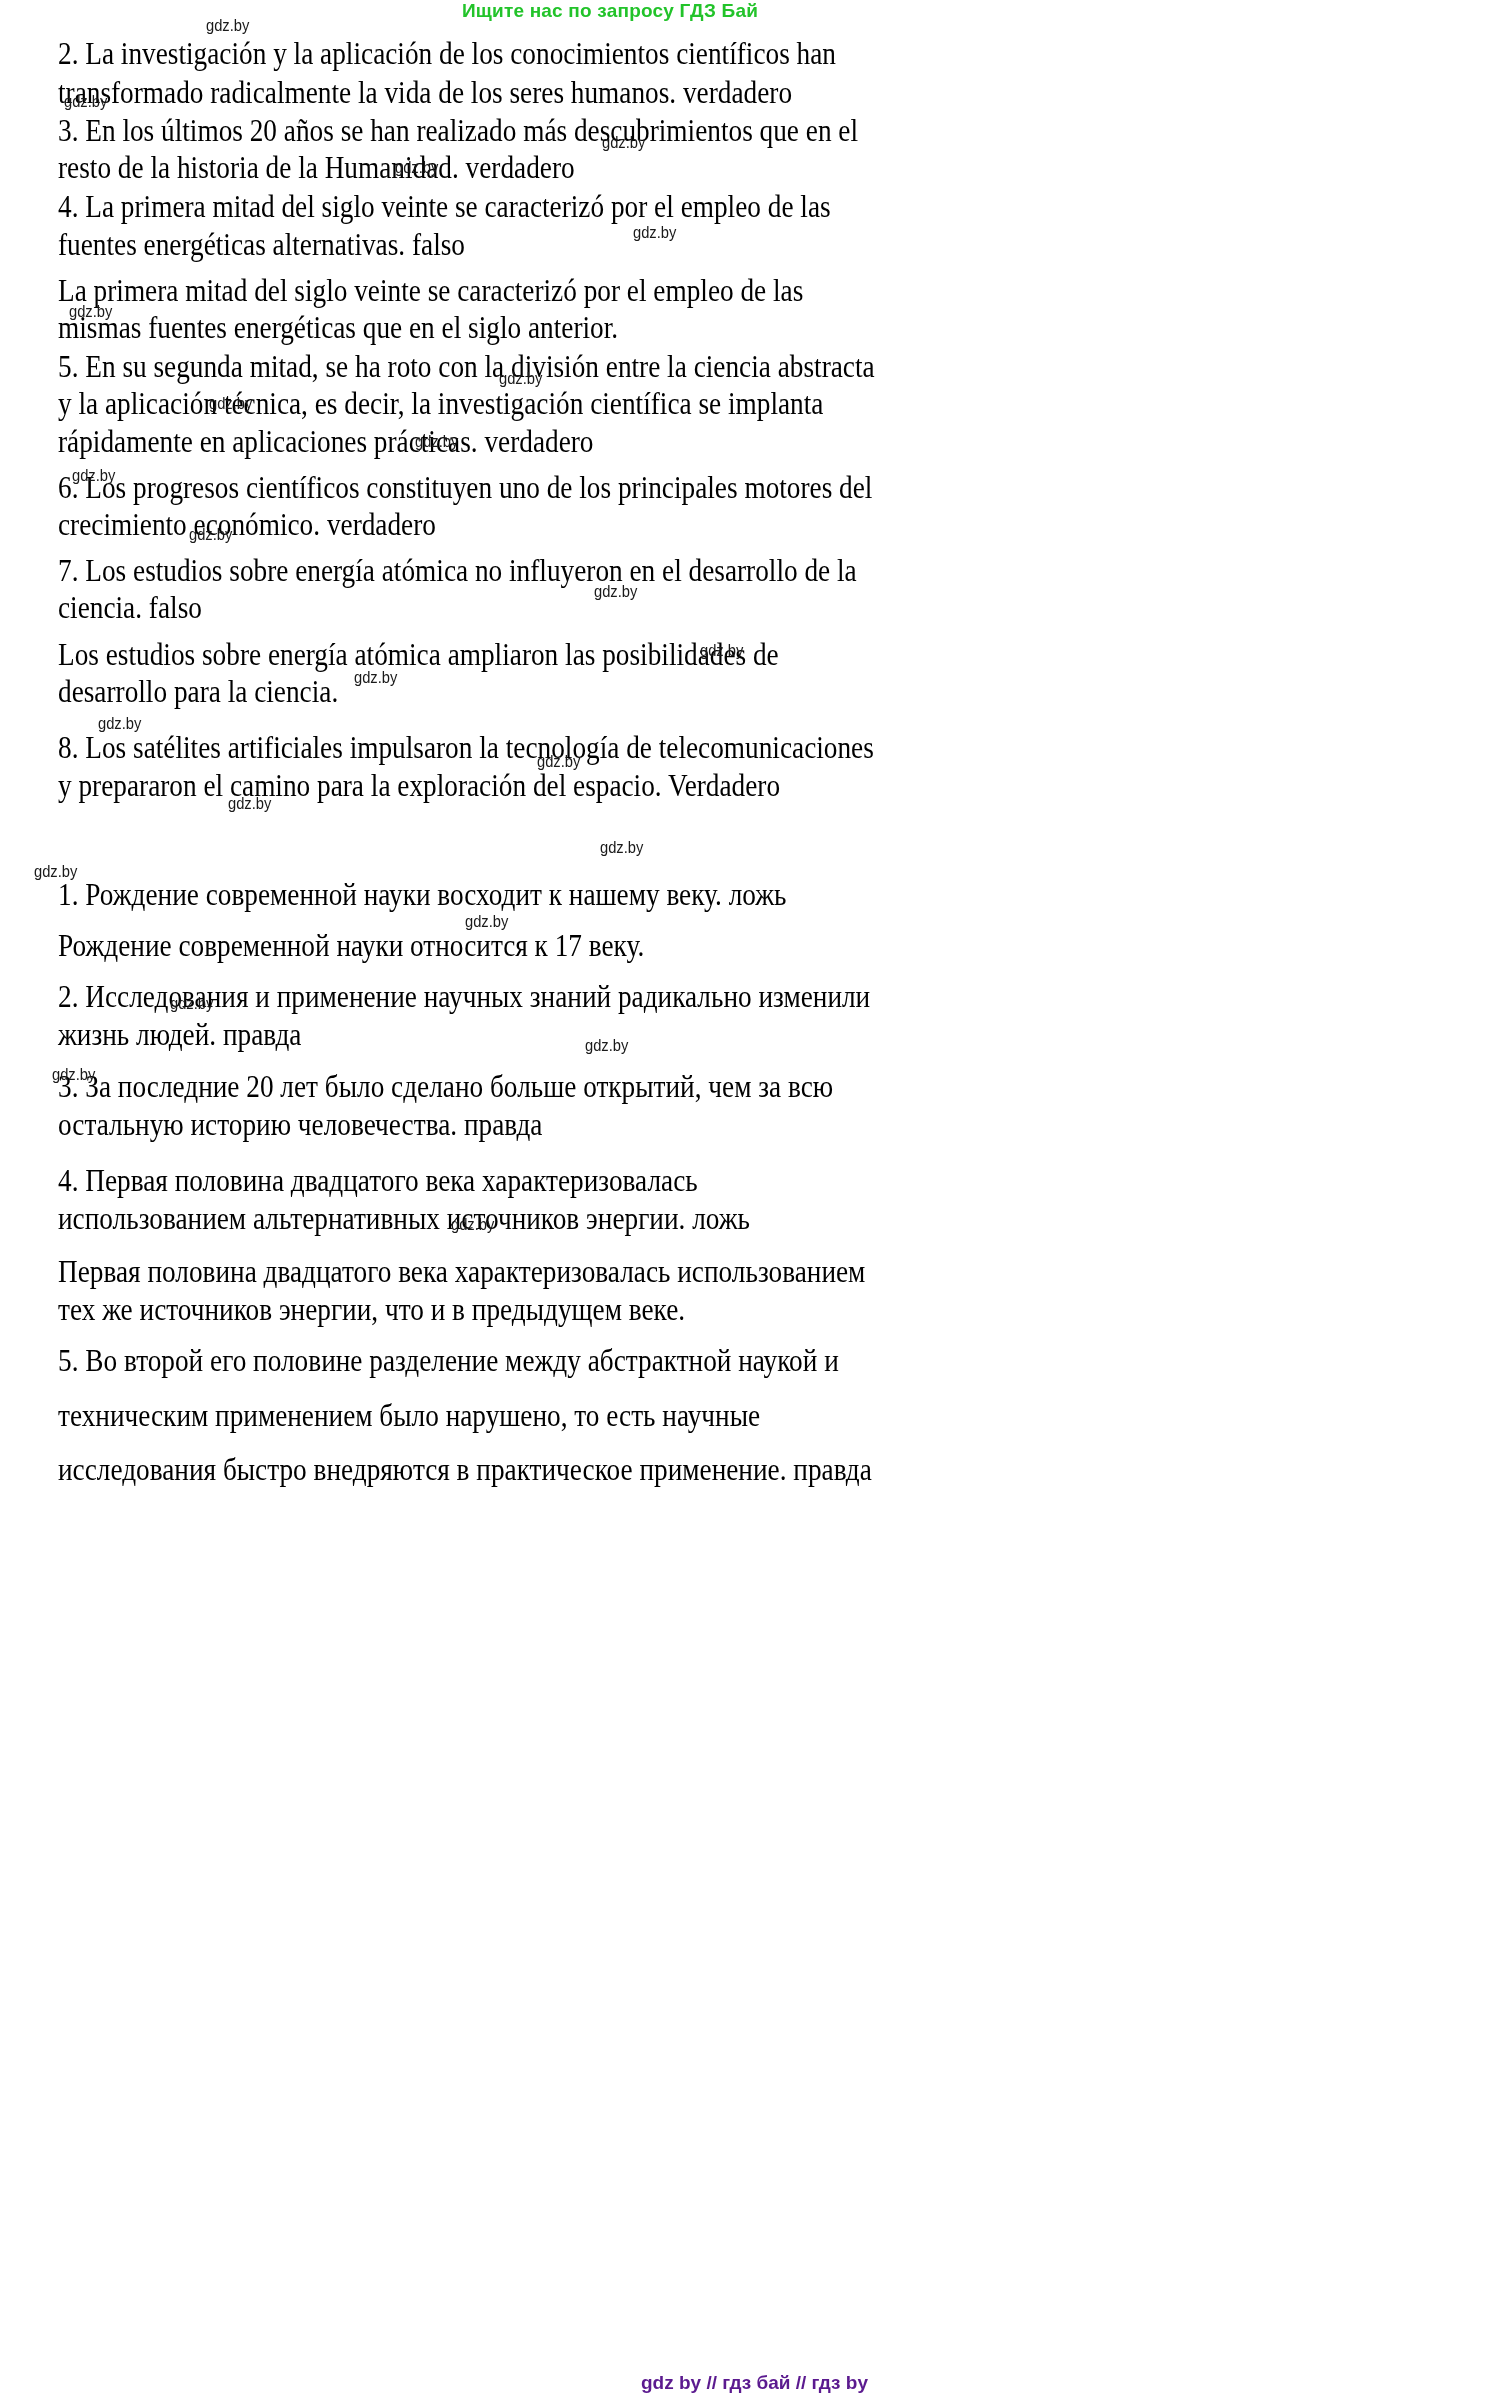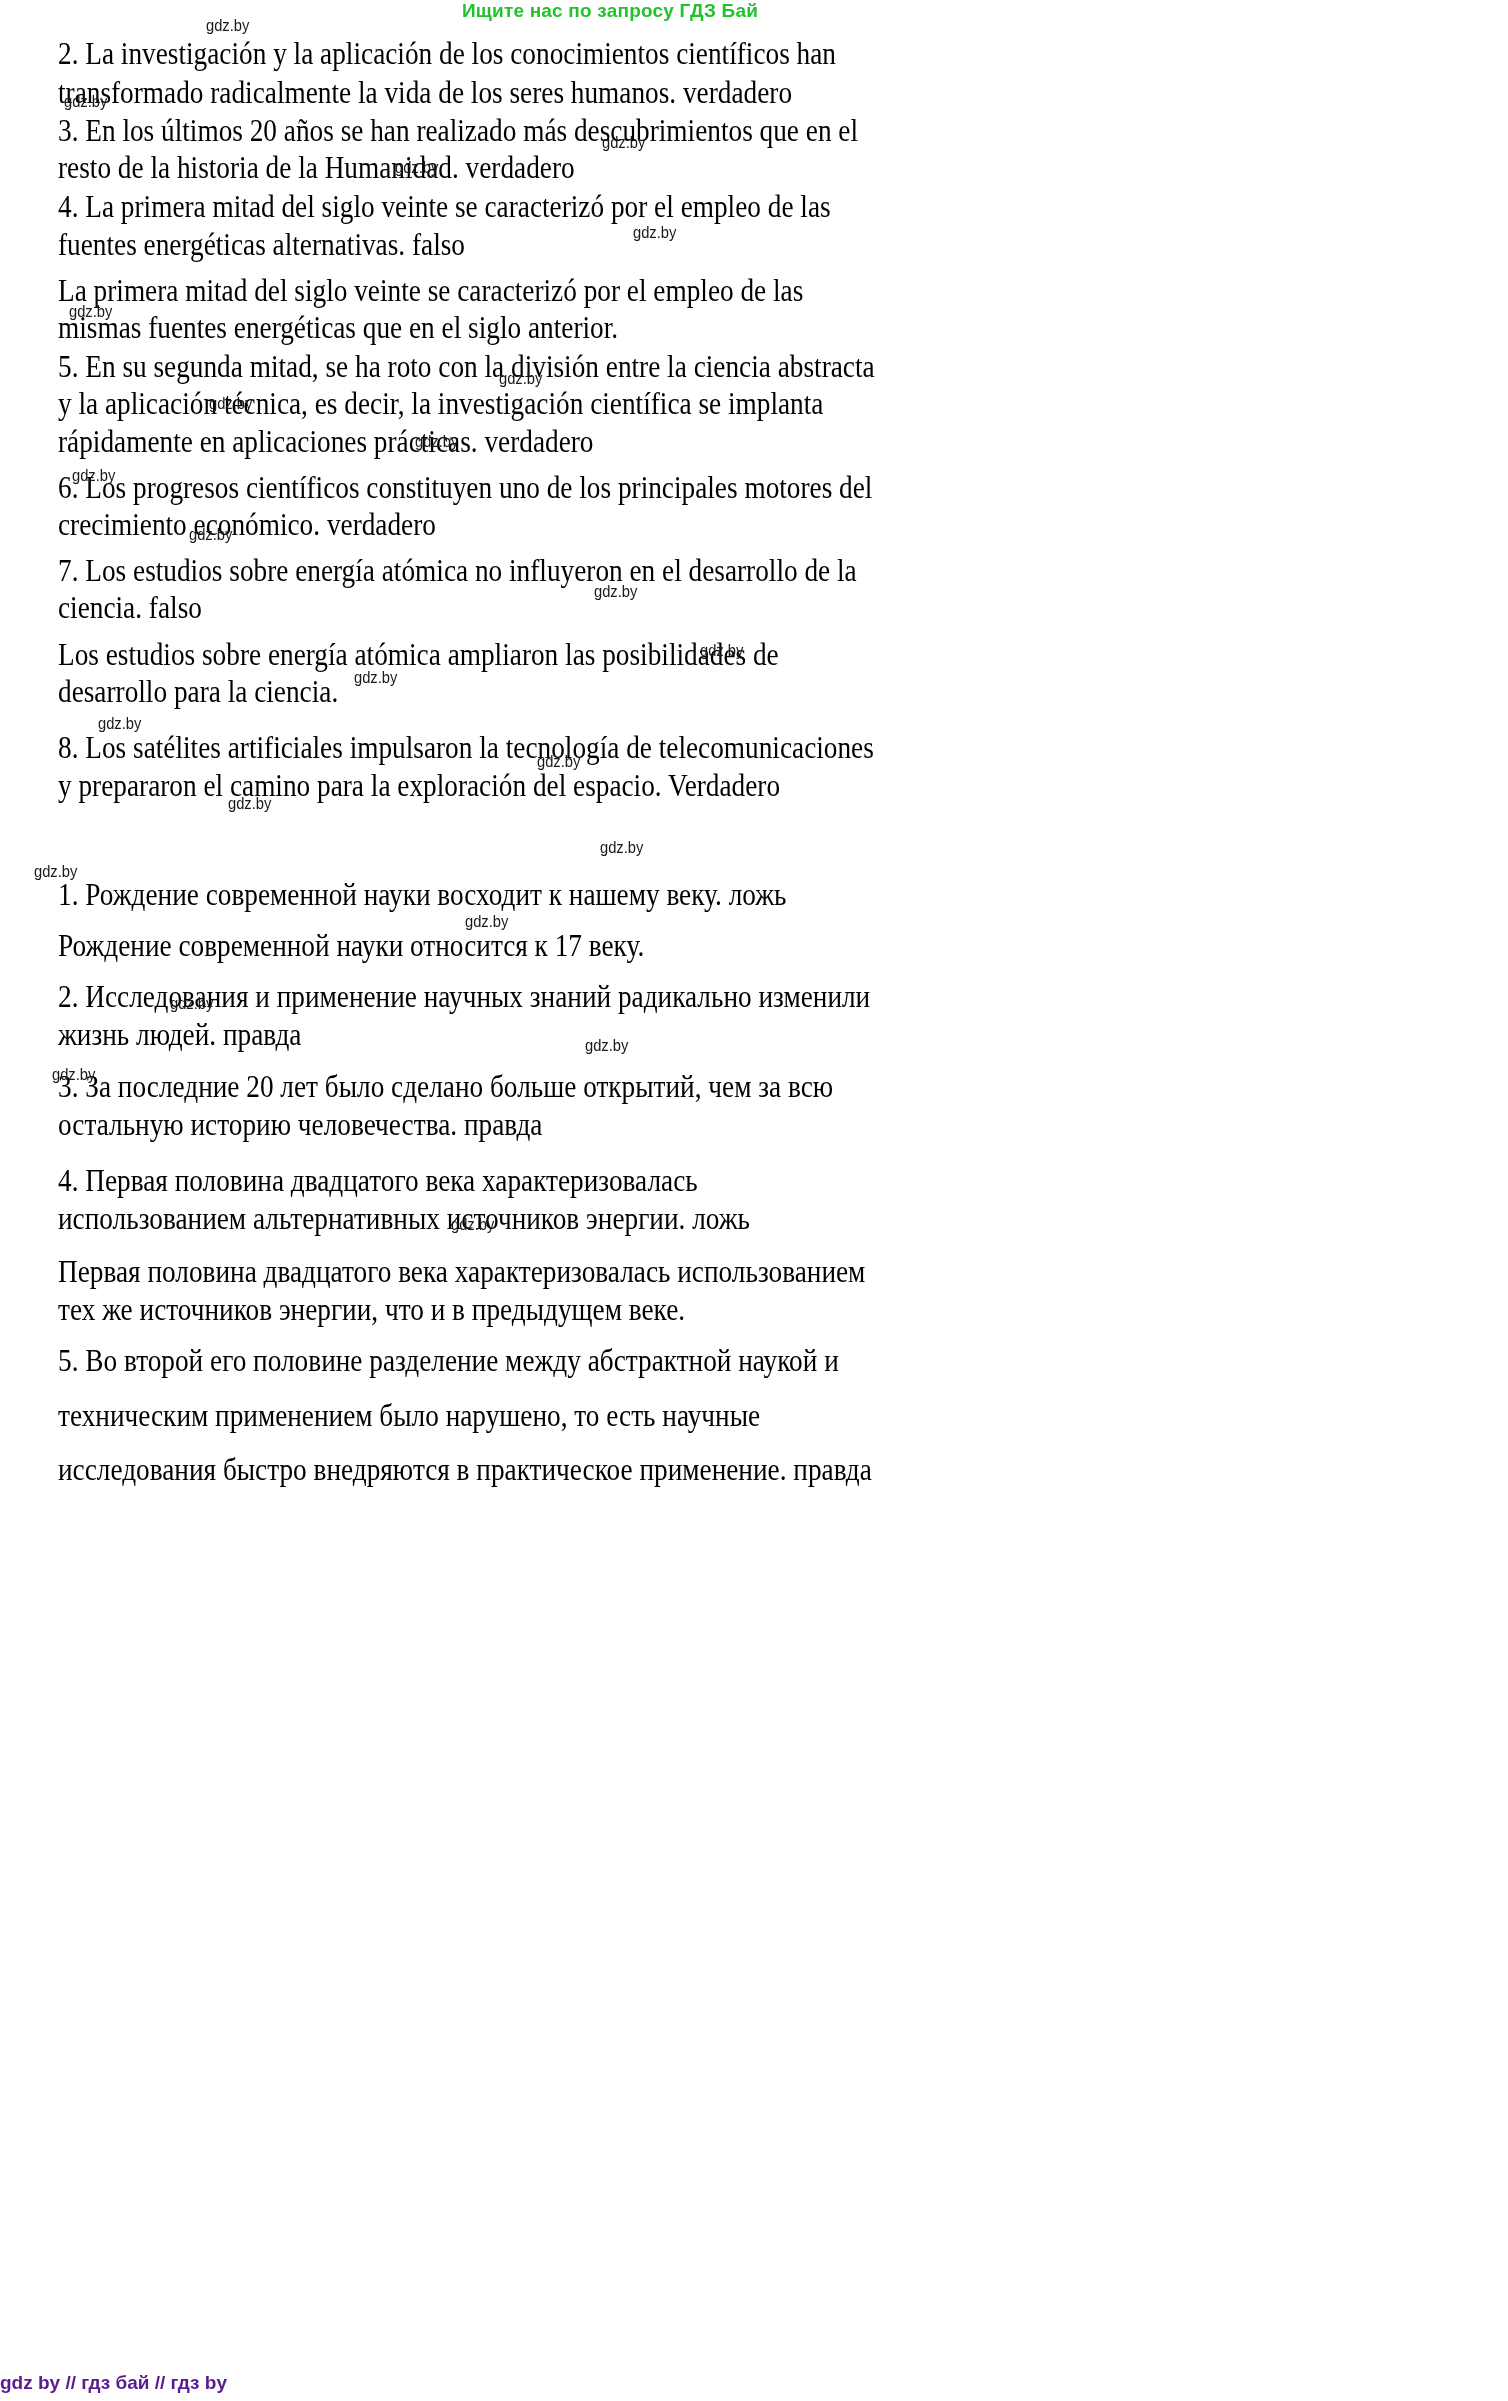--- a/index.html
+++ b/index.html
@@ -37,6 +37,7 @@
     top: 2372px;
     left: 0;
     width: 1509px;
+    text-align: center;
     font-family: "Liberation Sans", "DejaVu Sans", sans-serif;
     font-weight: bold;
     font-size: 19px;

